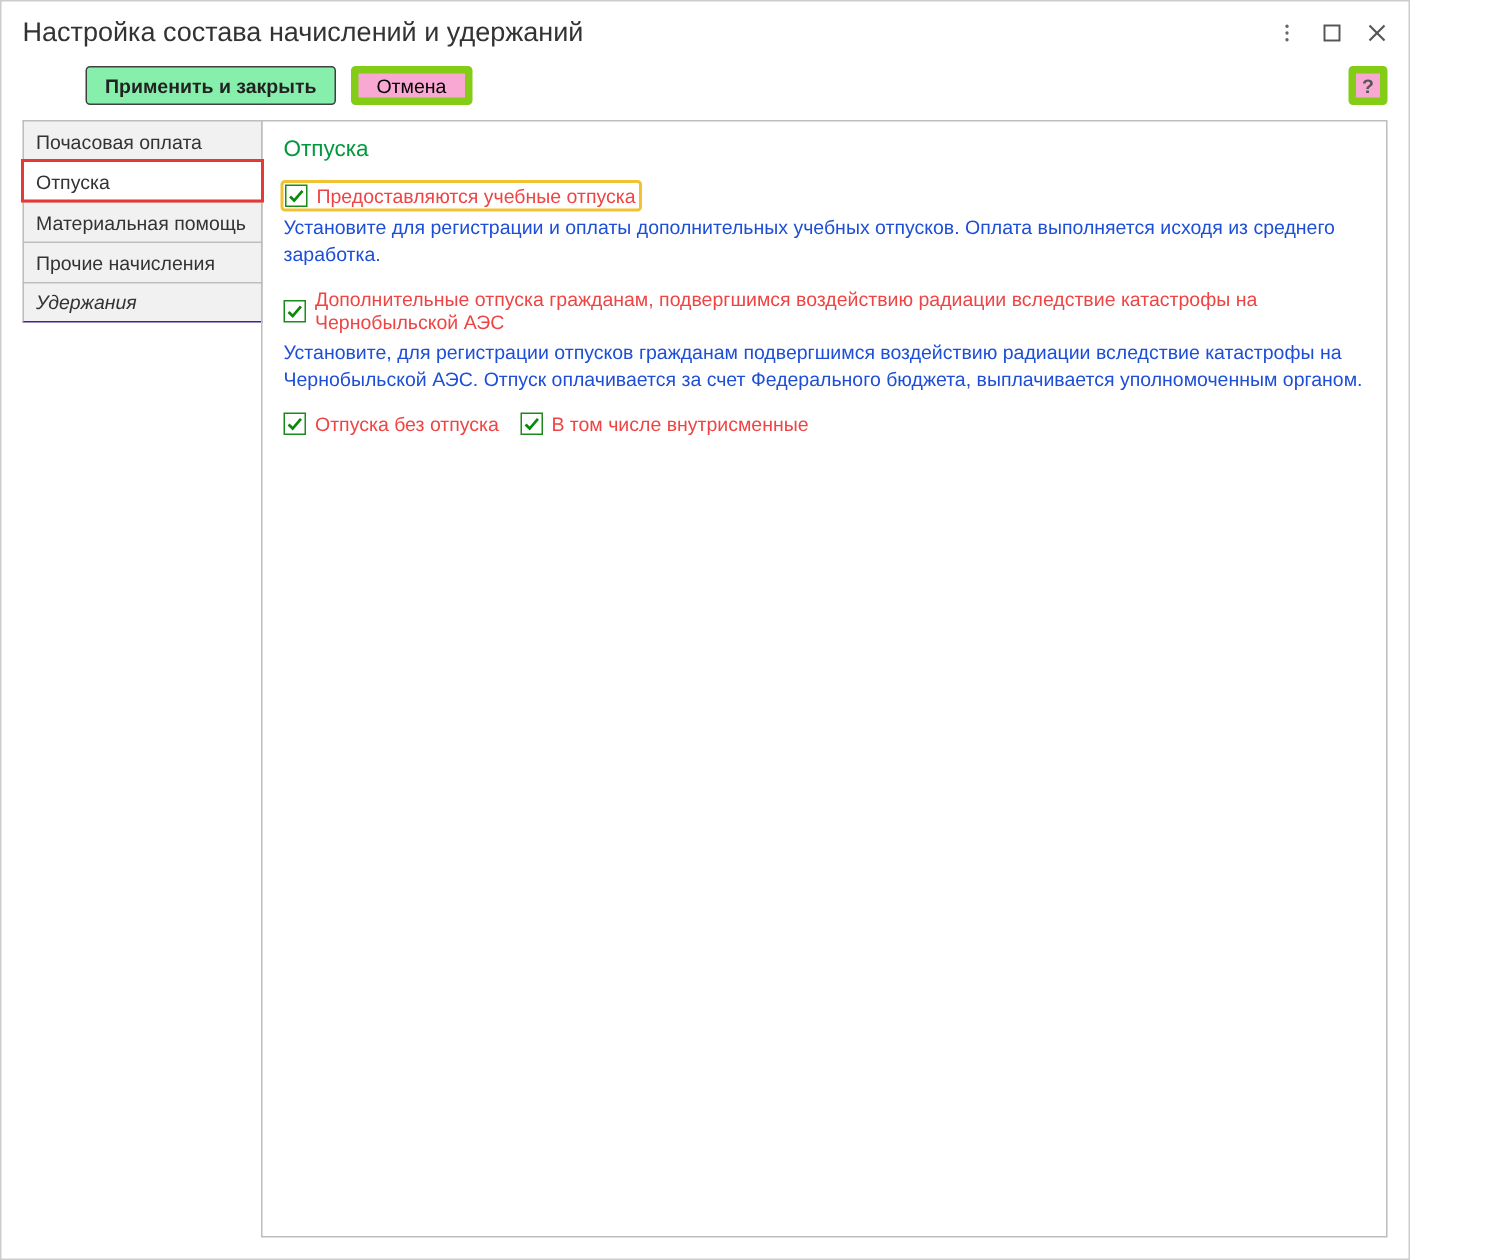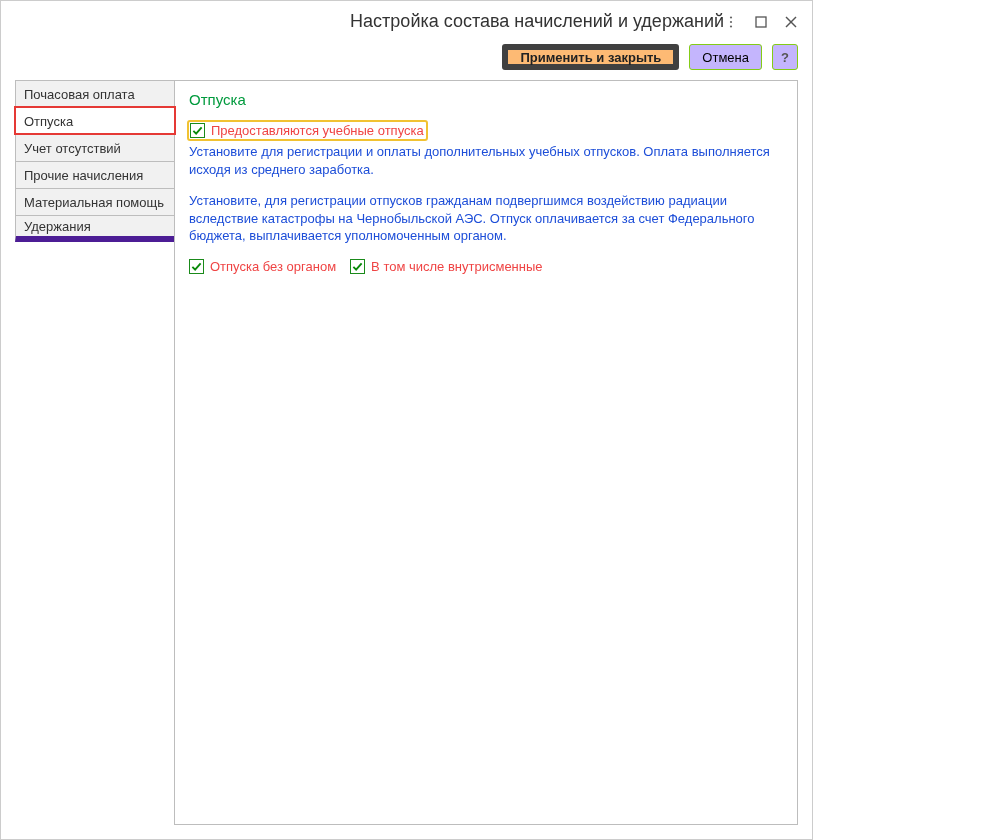--- a/index.html
+++ b/index.html
@@ -13,11 +13,10 @@
     overflow: hidden;
   }
   .window {
-    width: 813px; height: 840px;
+    width: 940px; height: 840px;
     border: 1px solid #ccc;
     display: flex; flex-direction: column;
     position: relative;
-    align-items: flex-end;
   }
   .titlebar {
     display: flex; align-items: center;

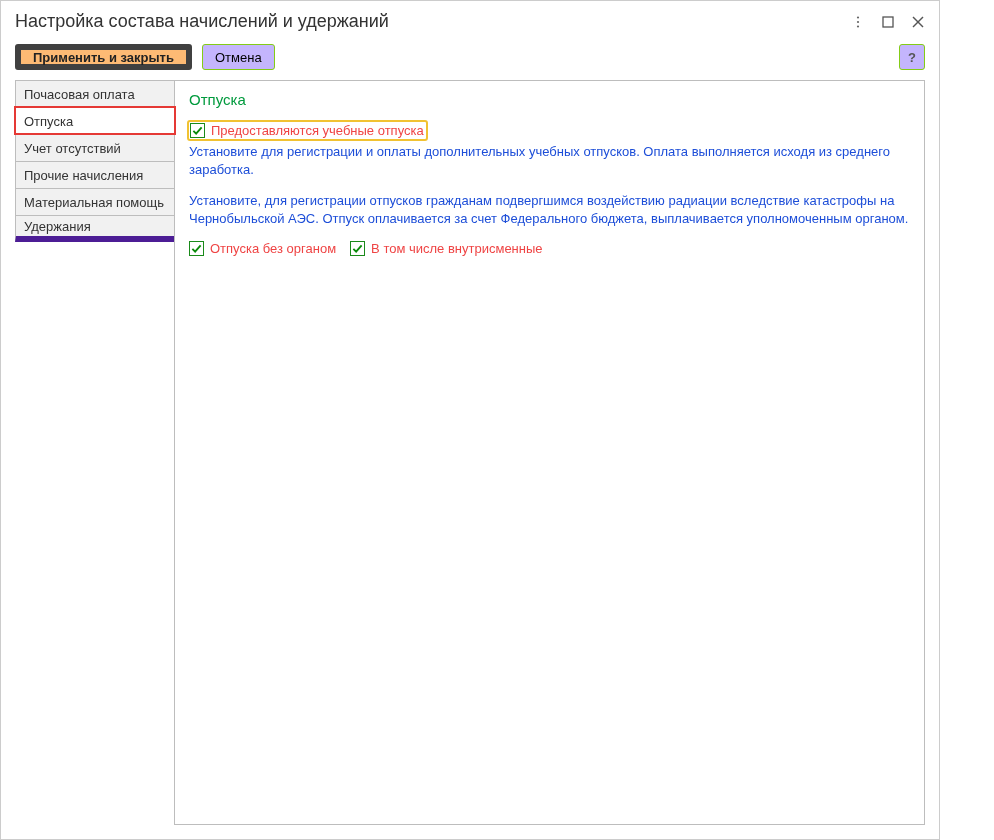--- a/index.html
+++ b/index.html
@@ -52,10 +52,11 @@
     display: inline-flex; align-items: center; justify-content: center;
   }
   .btn-primary {
-    background: #fdba74;
-    border: 6px solid #404040;
+    background: #86efac;
+    border: 1px solid #404040;
     font-weight: bold;
     color: #222;
+    margin-left: 42px;
   }
   .btn-help {
     margin-left: auto;

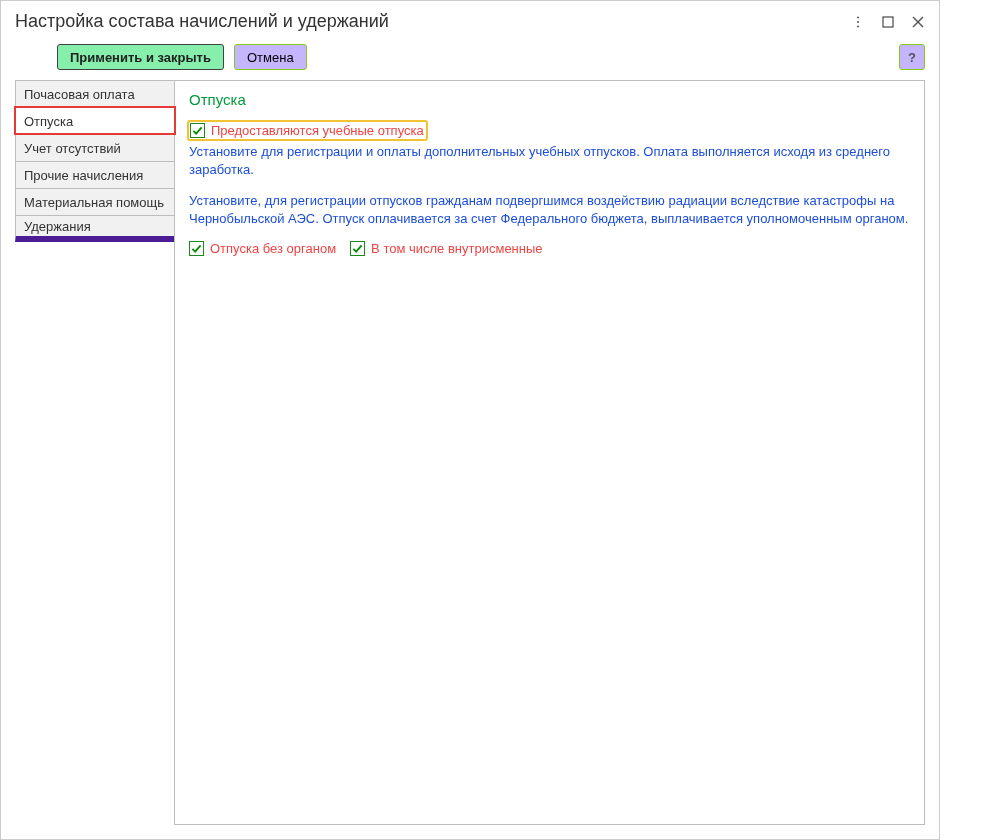--- a/index.html
+++ b/index.html
@@ -44,9 +44,9 @@
   .btn {
     height: 26px;
     padding: 0 12px;
-    border: 1px solid #84cc16;
+    border: 5px solid #84cc16;
     border-radius: 3px;
-    background: #c4b5fd;
+    background: #f9a8d4;
     font-size: 13px;
     cursor: pointer;
     display: inline-flex; align-items: center; justify-content: center;

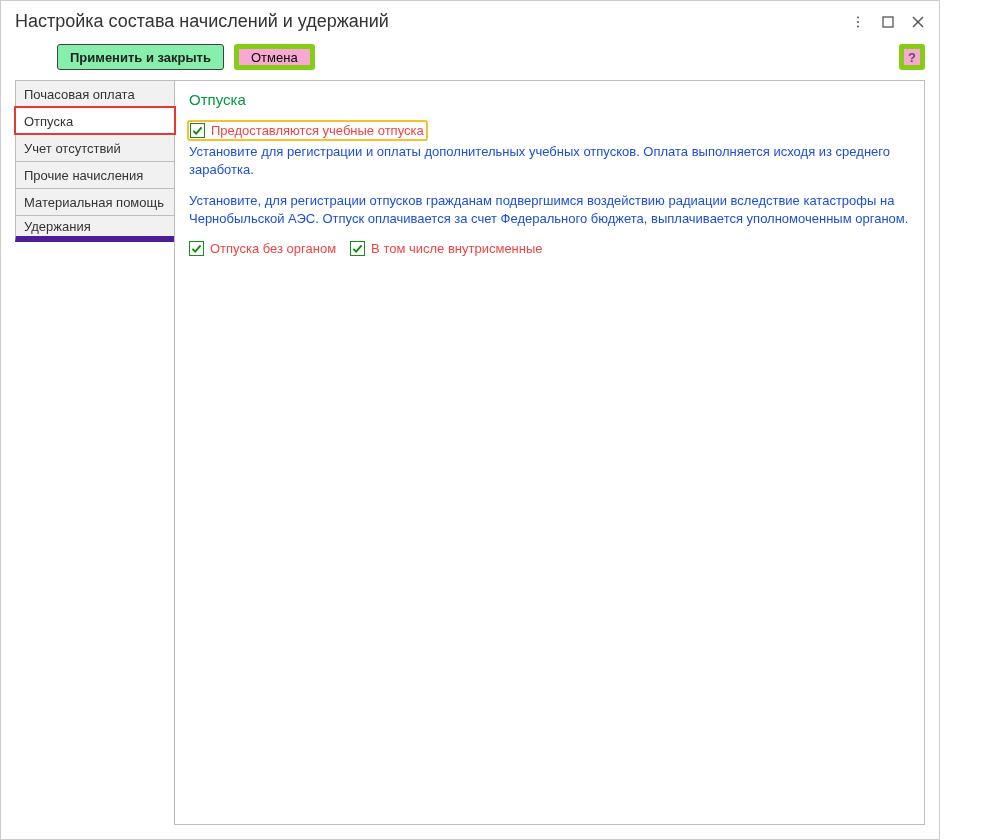--- a/index.html
+++ b/index.html
@@ -184,9 +184,6 @@
         </div>
       <div class="sidebar-item active">
           <span>Отпуска</span>
-        </div>
-      <div class="sidebar-item">
-          <span>Учет отсутствий</span>
         </div>
       <div class="sidebar-item">
           <span>Прочие начисления</span>

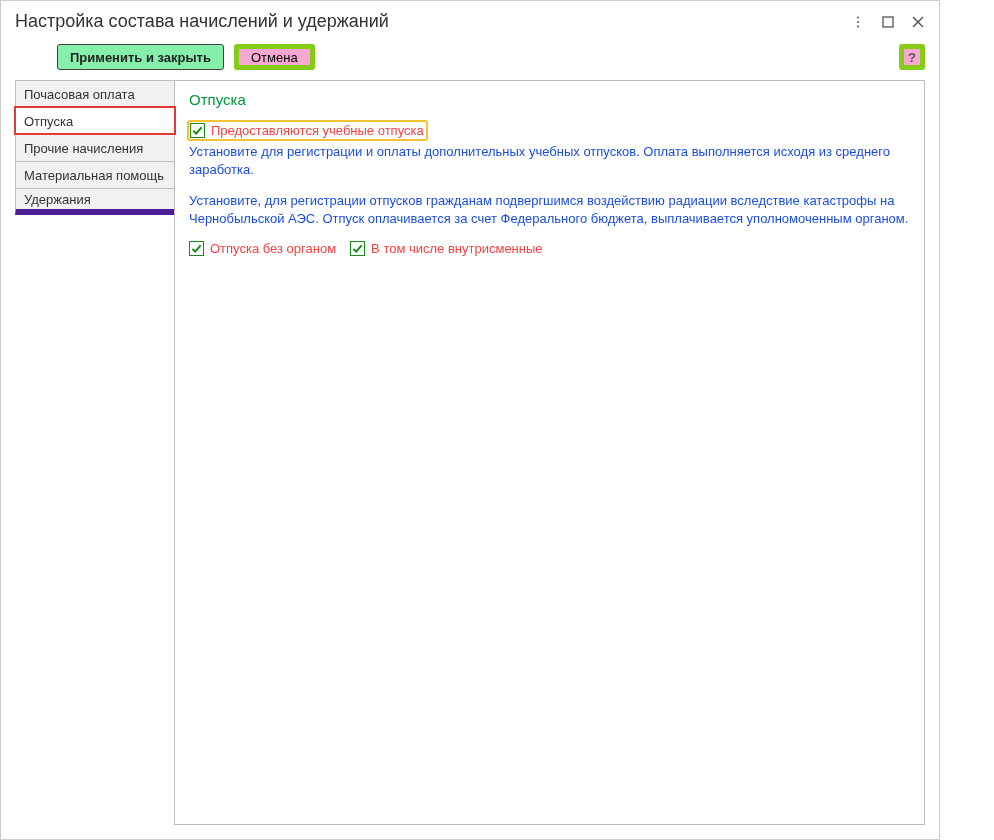--- a/index.html
+++ b/index.html
@@ -186,10 +186,10 @@
           <span>Отпуска</span>
         </div>
       <div class="sidebar-item">
+          <span>Материальная помощь</span>
+        </div>
+      <div class="sidebar-item">
           <span>Прочие начисления</span>
-        </div>
-      <div class="sidebar-item">
-          <span>Материальная помощь</span>
         </div>
       <div class="sidebar-item">
           <span>Удержания</span>

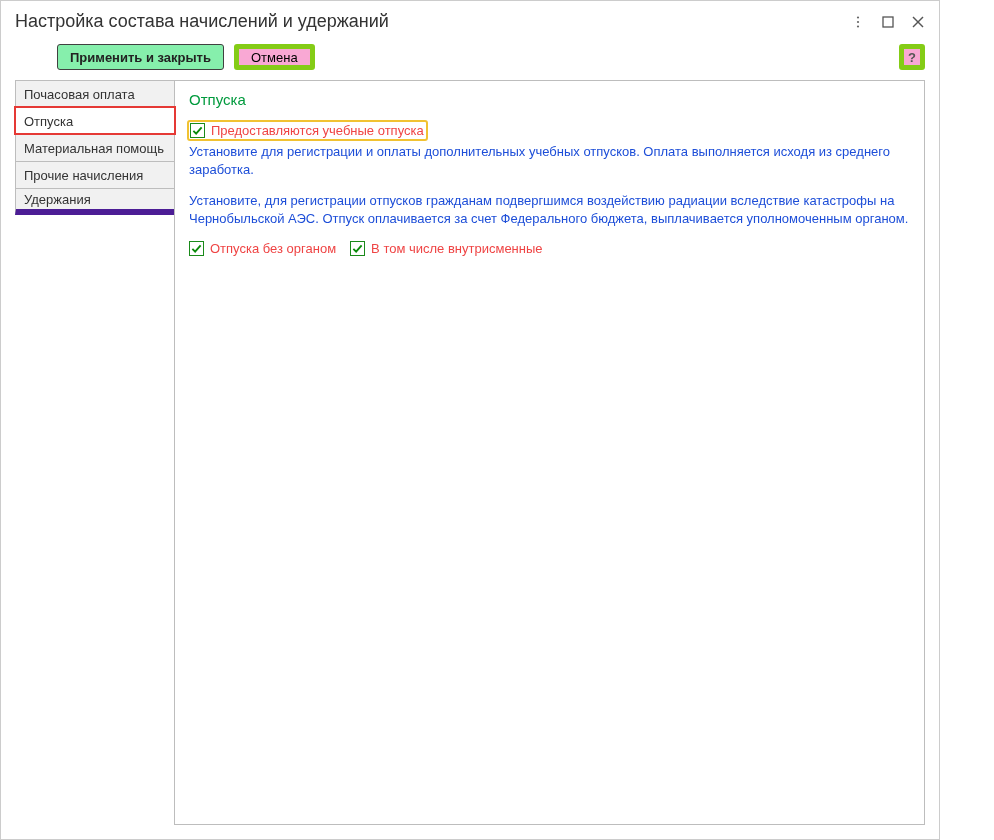--- a/index.html
+++ b/index.html
@@ -88,7 +88,7 @@
     color: #333;
     cursor: pointer;
   }
-  .sidebar-item:last-child { border-bottom: 6px solid #4c1d95; }
+  .sidebar-item:last-child { border-bottom: 1px solid #4c1d95; font-style: italic; }
   .sidebar-item.active {
     background: #fff;
     outline: 2px solid #e53935;

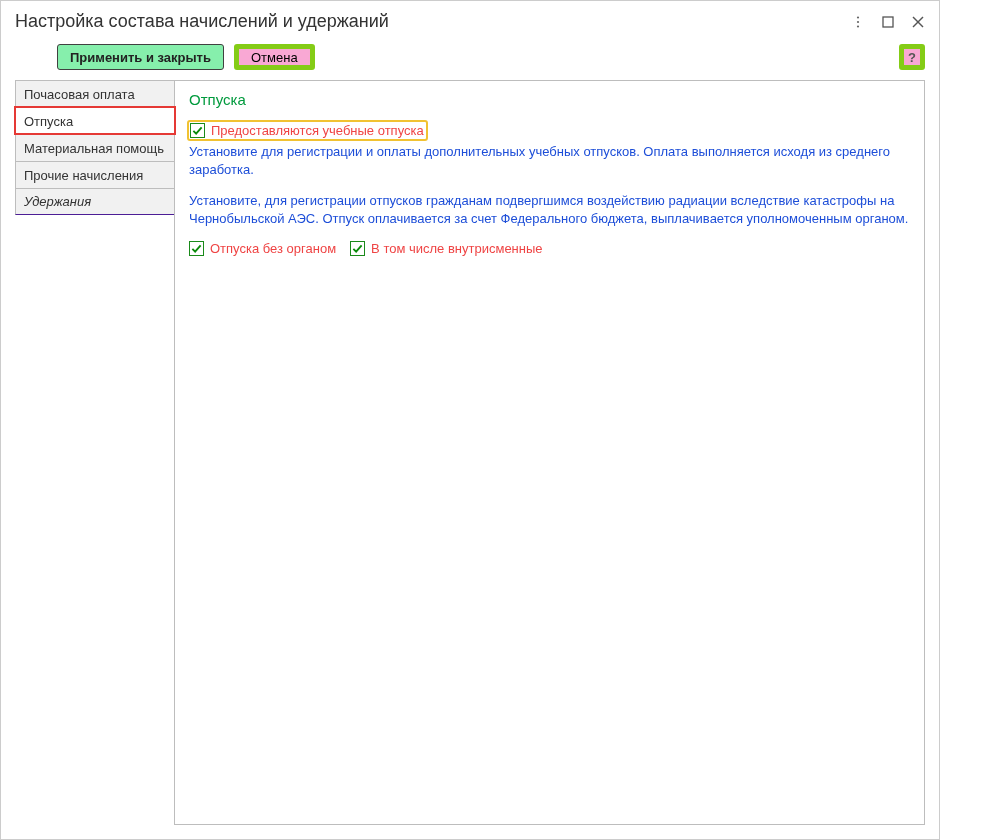--- a/index.html
+++ b/index.html
@@ -211,6 +211,16 @@
       </div>
       <div class="hint">Установите для регистрации и оплаты дополнительных учебных отпусков. Оплата выполняется исходя из среднего заработка.</div>
 
+      <div class="check-row">
+        <span class="check-wrap">
+          <span class="checkbox">
+            <svg viewBox="0 0 12 12">
+                <polyline points="1.5,6.5 4.5,9.5 10.5,2.5" fill="none" stroke="#0a8a0a" stroke-width="2"></polyline>
+              </svg>
+          </span>
+          <span class="check-label">Дополнительные отпуска гражданам, подвергшимся воздействию радиации вследствие катастрофы на Чернобыльской АЭС</span>
+        </span>
+      </div>
       <div class="hint">Установите, для регистрации отпусков гражданам подвергшимся воздействию радиации вследствие катастрофы на Чернобыльской АЭС. Отпуск оплачивается за счет Федерального бюджета, выплачивается уполномоченным органом.</div>
 
       <div class="check-row">

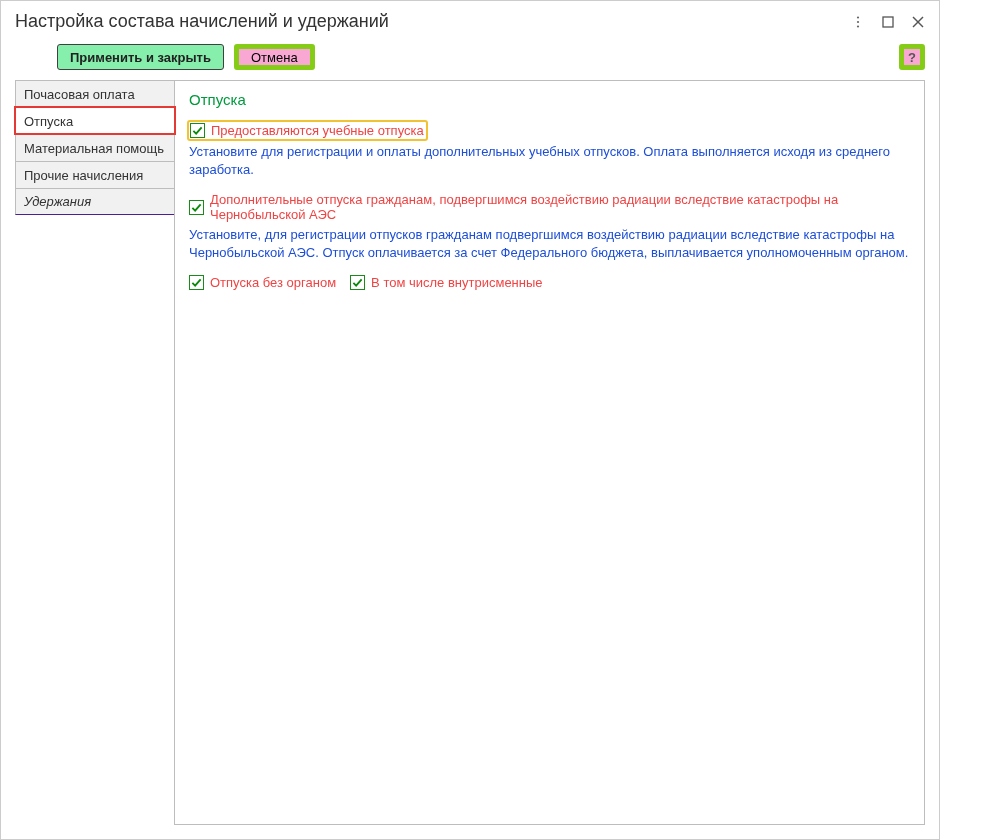--- a/index.html
+++ b/index.html
@@ -230,7 +230,7 @@
                 <polyline points="1.5,6.5 4.5,9.5 10.5,2.5" fill="none" stroke="#0a8a0a" stroke-width="2"></polyline>
               </svg>
           </span>
-          <span class="check-label">Отпуска без органом</span>
+          <span class="check-label">Отпуска без отпуска</span>
         </span>
         <span class="check-wrap" style="margin-left:8px;">
           <span class="checkbox">

